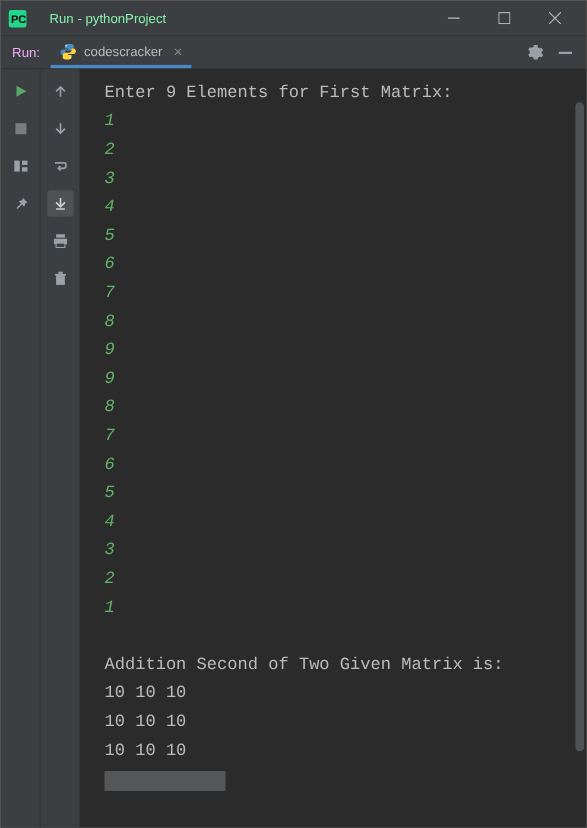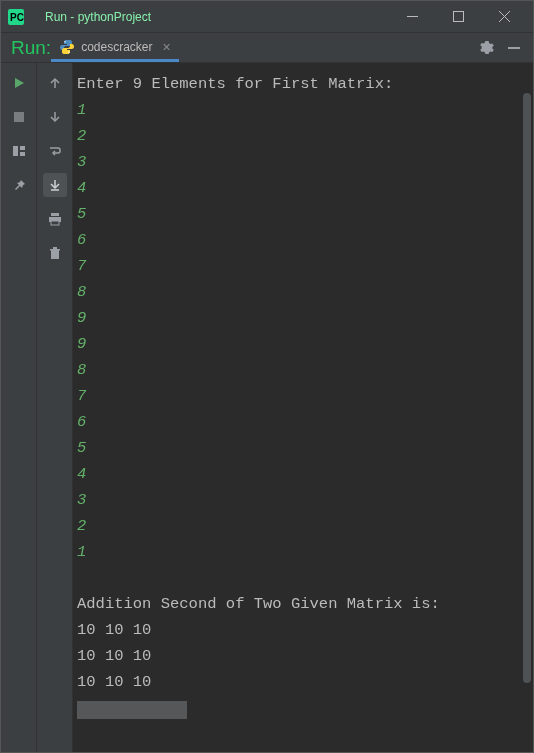--- a/index.html
+++ b/index.html
@@ -53,8 +53,9 @@
     border-bottom: 1px solid #323232;
   }
   .toolwin-header .label {
-    font-size: 19px;
-    color: #22c55e;
+    font-size: 12px;
+    color: #f0abfc;
+    margin-right: 10px;
   }
   .tab {
     display: flex;

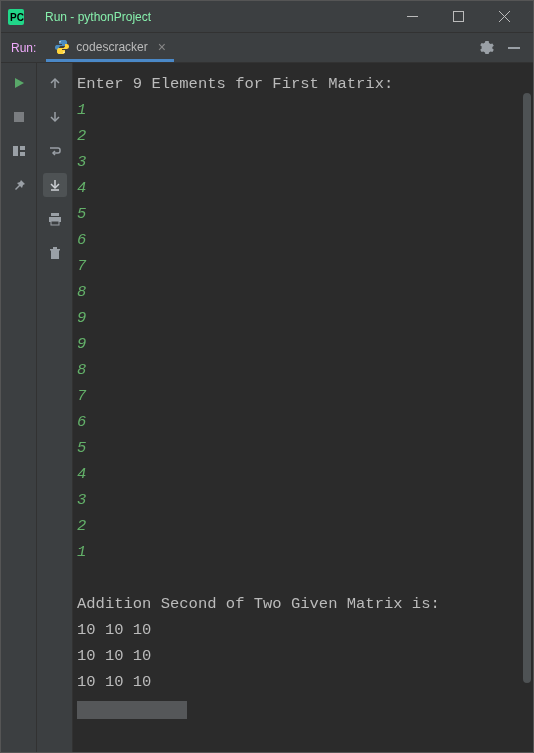--- a/index.html
+++ b/index.html
@@ -113,7 +113,7 @@
   .console {
     flex: 1;
     background: #2b2b2b;
-    padding: 8px 4px;
+    padding: 8px 22px;
     font-family: "Consolas", "Courier New", monospace;
     font-size: 15.5px;
     line-height: 26px;

